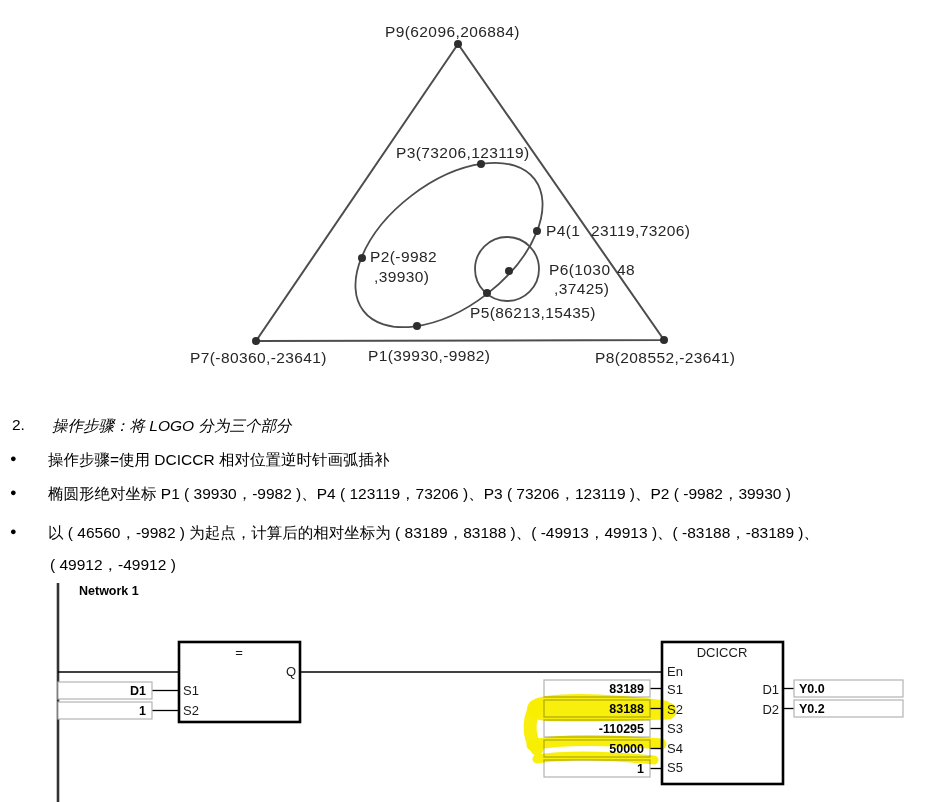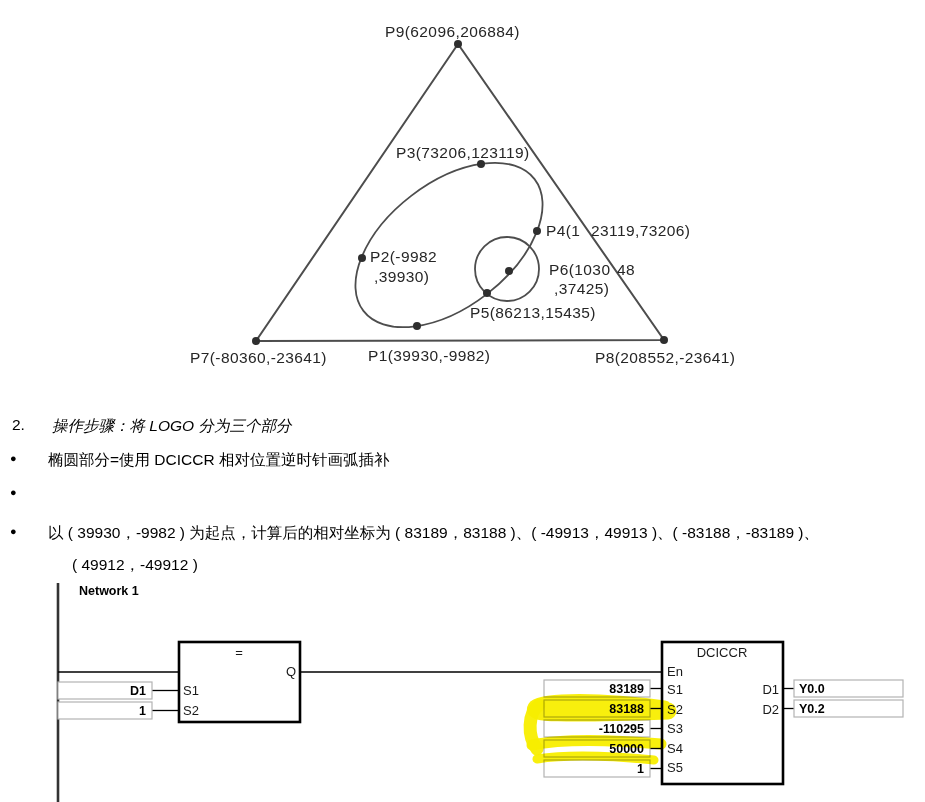--- a/index.html
+++ b/index.html
@@ -68,7 +68,7 @@
 </div>
 <div class="note-line" style="top:450px">
   <span class="note-bullet">●</span>
-  <span class="note-txt-b">椭圆部分=使用 DCICCR 相对位置逆时针画弧插补</span>
+  <span class="note-txt-b">操作步骤=使用 DCICCR 相对位置逆时针画弧插补</span>
 </div>
 <div class="note-line" style="top:484px">
   <span class="note-bullet">●</span>

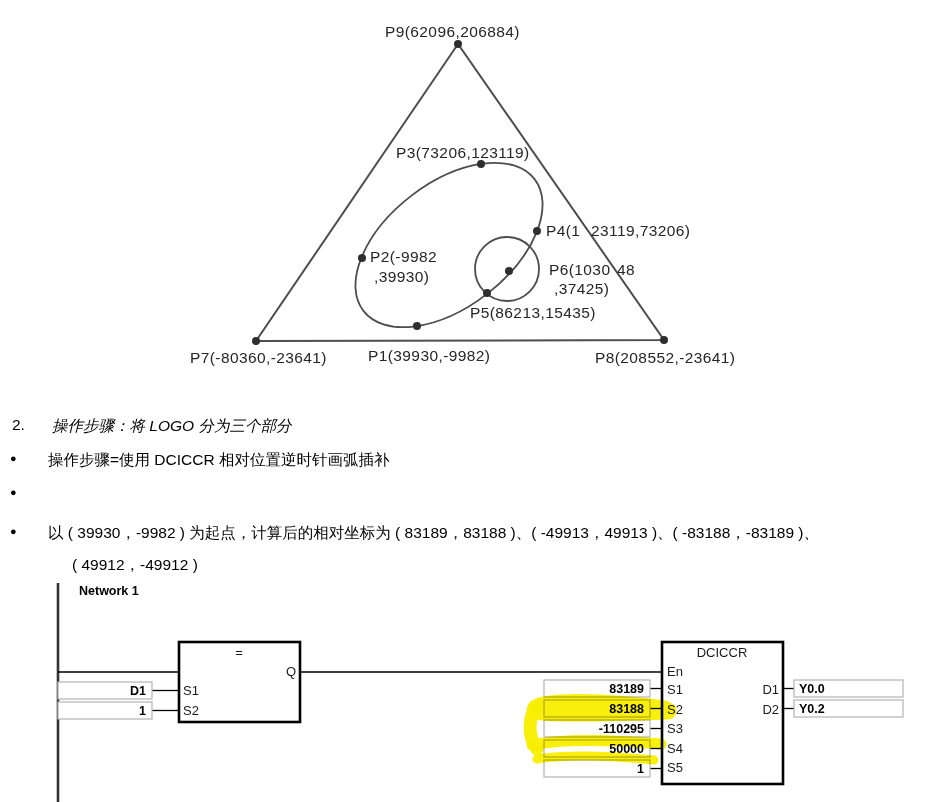--- a/index.html
+++ b/index.html
@@ -72,6 +72,7 @@
 </div>
 <div class="note-line" style="top:484px">
   <span class="note-bullet">●</span>
+  <span class="note-txt-b">椭圆形绝对坐标 P1 ( 39930，-9982 )、P4 ( 123119，73206 )、P3 ( 73206，123119 )、P2 ( -9982，39930 )</span>
 </div>
 <div class="note-line" style="top:523px">
   <span class="note-bullet">●</span>

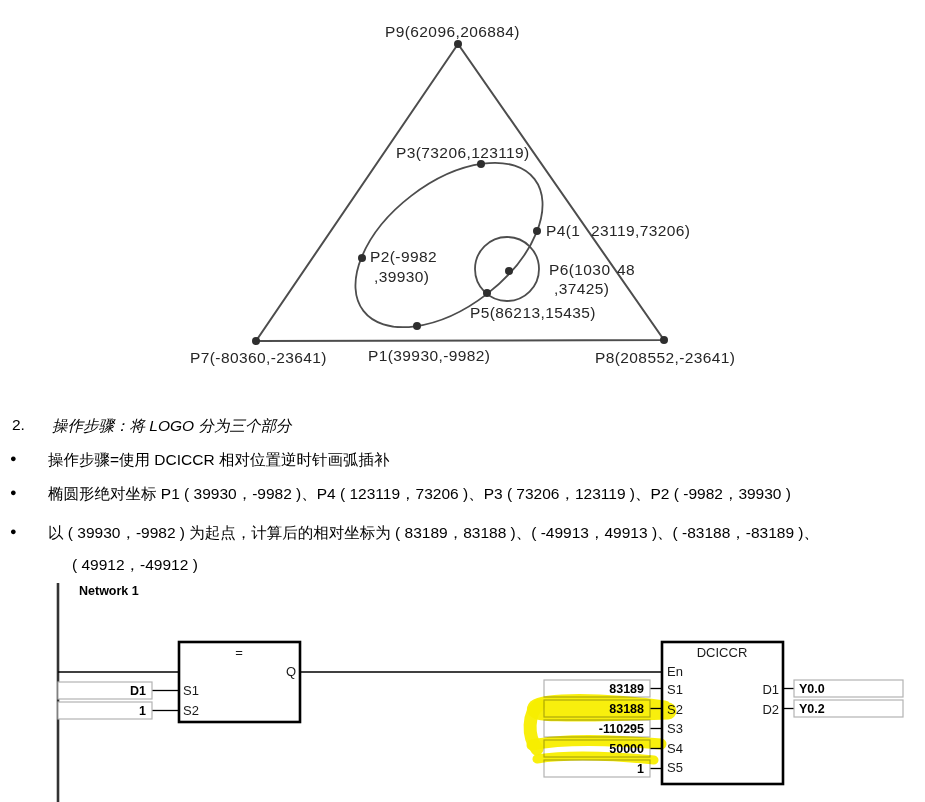--- a/index.html
+++ b/index.html
@@ -76,7 +76,7 @@
 </div>
 <div class="note-line" style="top:523px">
   <span class="note-bullet">●</span>
-  <span class="note-txt-b">以 ( 39930，-9982 ) 为起点，计算后的相对坐标为 ( 83189，83188 )、( -49913，49913 )、( -83188，-83189 )、</span>
+  <span class="note-txt-b">以 ( 46560，-9982 ) 为起点，计算后的相对坐标为 ( 83189，83188 )、( -49913，49913 )、( -83188，-83189 )、</span>
 </div>
 <div class="note-line" style="top:555px">
   <span class="note-txt-c">( 49912，-49912 )</span>

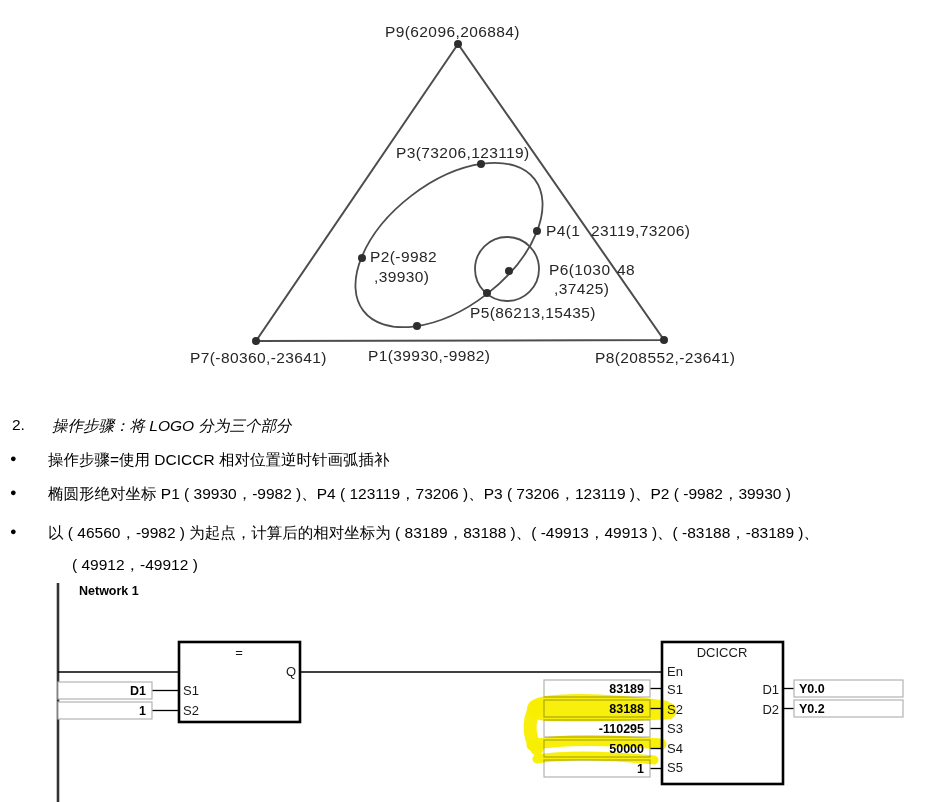--- a/index.html
+++ b/index.html
@@ -13,7 +13,7 @@
   .note-bullet{position:absolute;left:10px;top:2px;font-size:11px;}
   .note-txt{position:absolute;left:52px;font-size:15.5px;white-space:nowrap;font-style:italic;}
   .note-txt-b{position:absolute;left:48px;font-size:15.5px;white-space:nowrap;}
-  .note-txt-c{position:absolute;left:50px;font-size:15.5px;white-space:nowrap;margin-left:22px;}
+  .note-txt-c{position:absolute;left:50px;font-size:15.5px;white-space:nowrap;}
   .wire{stroke:#000;stroke-width:1.3;fill:none;}
   .rail{stroke:#333;stroke-width:2.6;fill:none;}
   .blk{fill:#fff;stroke:#000;stroke-width:2.6;}

